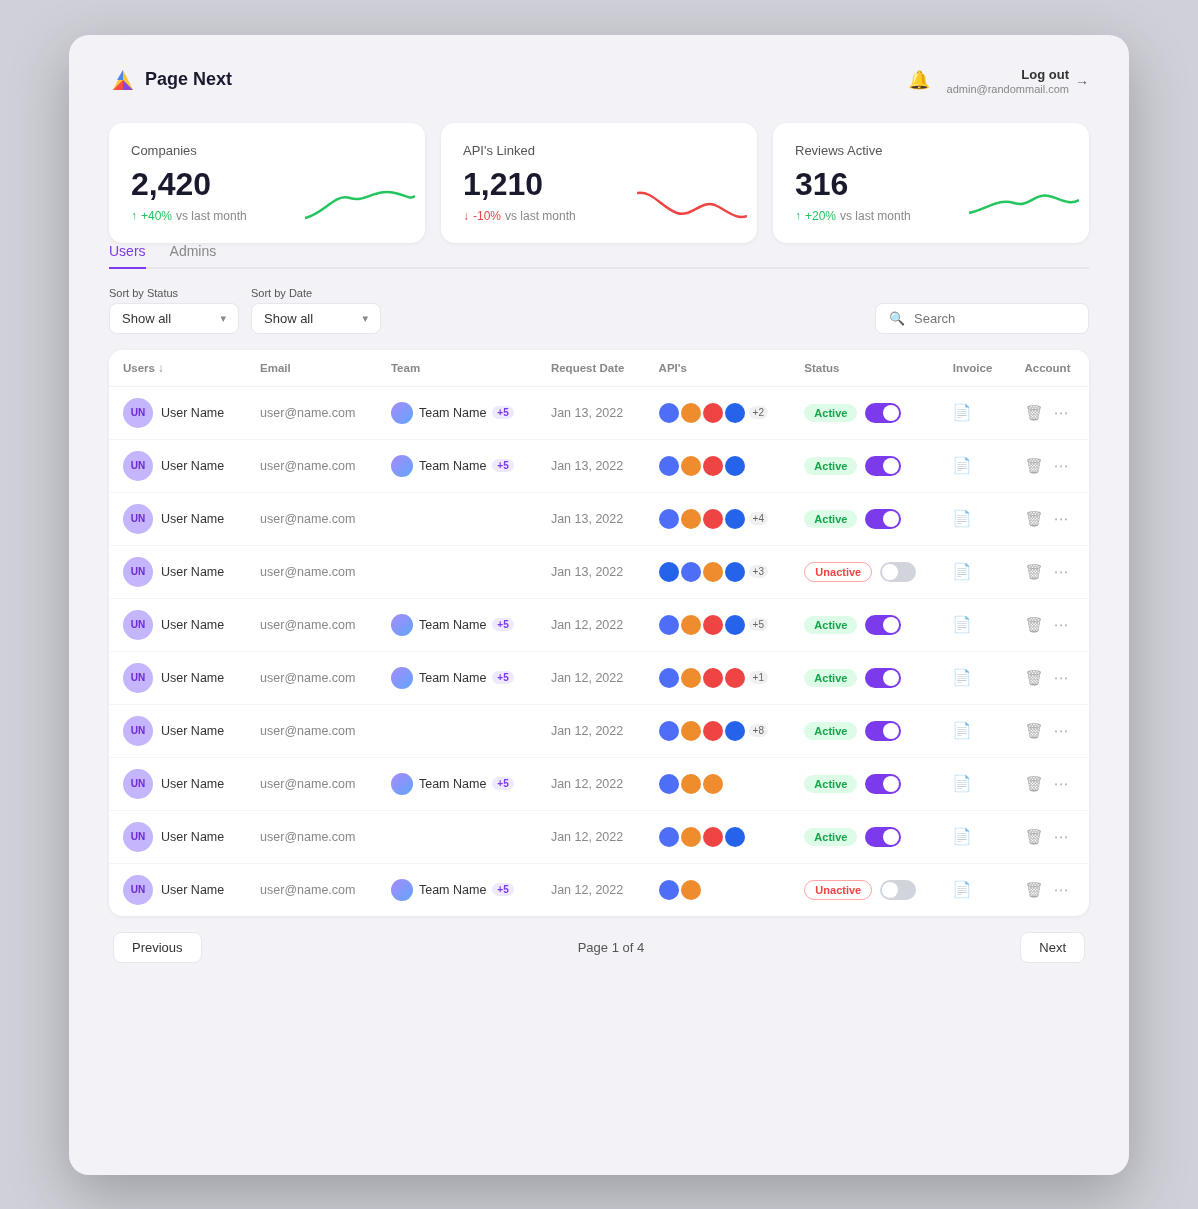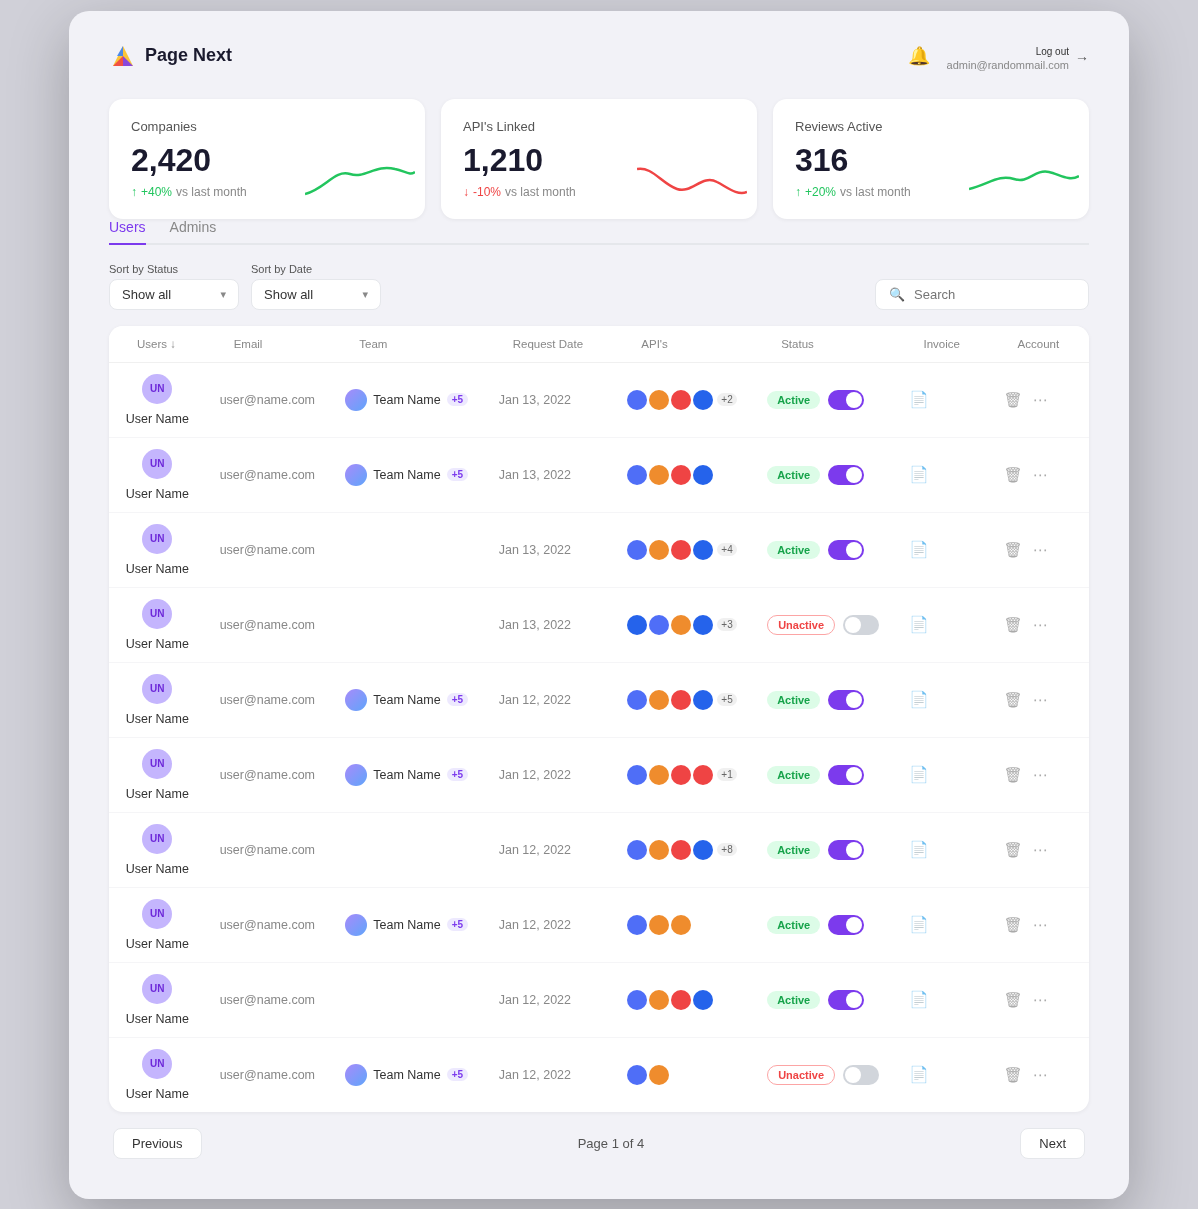--- a/index.html
+++ b/index.html
@@ -58,9 +58,9 @@
       cursor: pointer;
     }
     .logout-label {
-      font-size: 10px;
+      font-size: 13px;
       color: #333;
-      font-weight: 400;
+      font-weight: 700;
     }
     .logout-email {
       font-size: 11px;

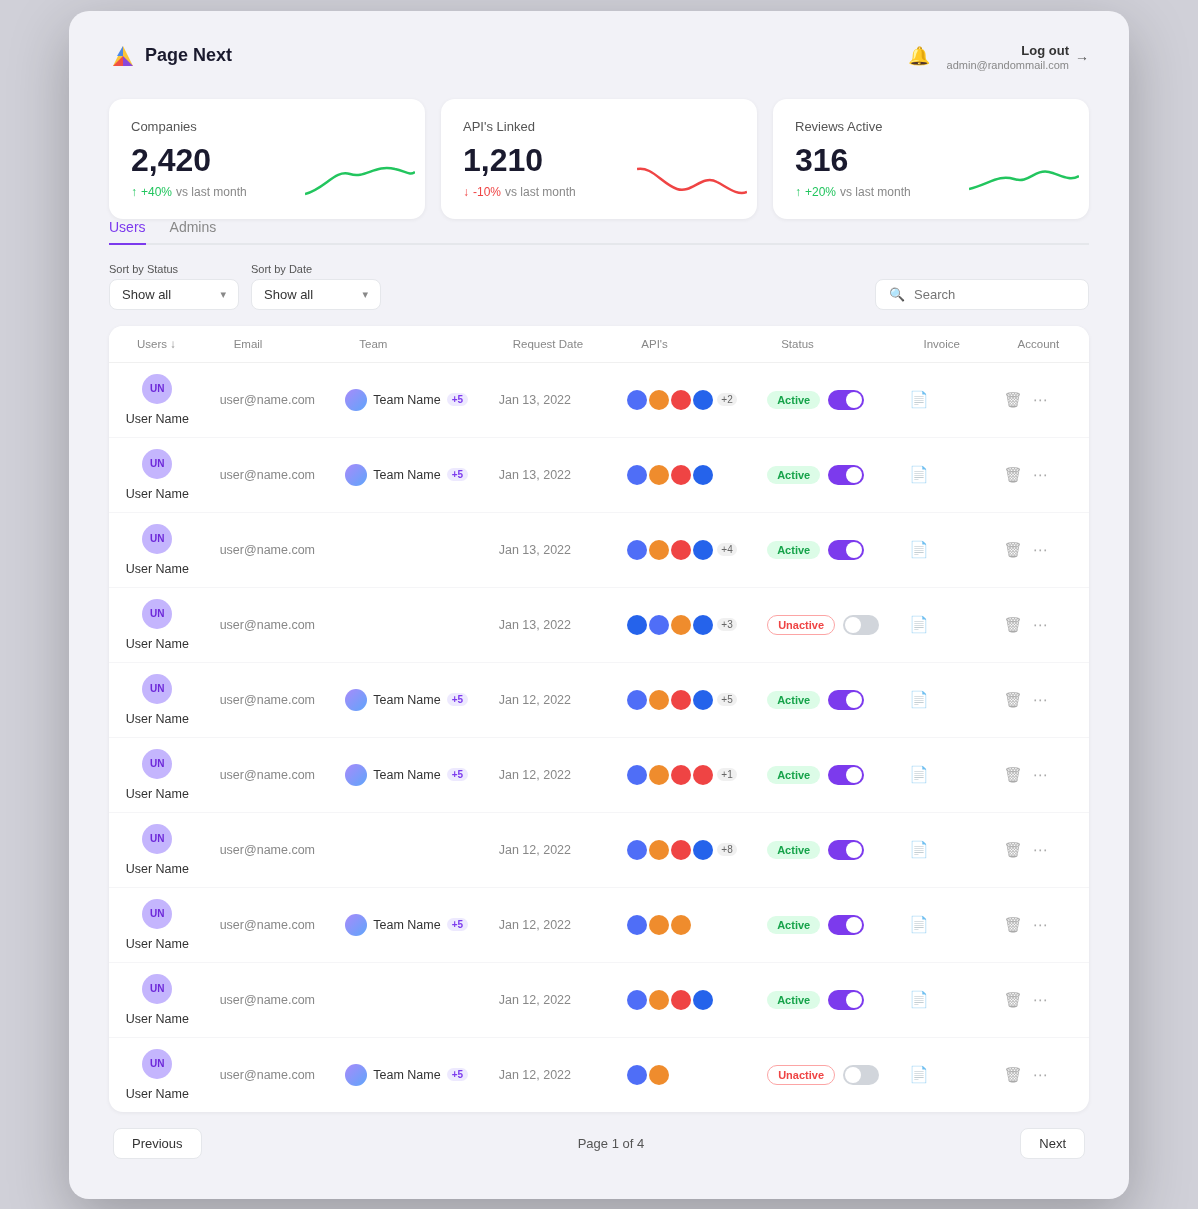--- a/index.html
+++ b/index.html
@@ -198,9 +198,9 @@
       border-bottom: 1px solid #f0f0f0;
     }
     th {
-      padding: 12px 28px;
+      padding: 12px 14px;
       font-size: 11.5px;
-      font-weight: 400;
+      font-weight: 700;
       color: #888;
       text-align: left;
     }

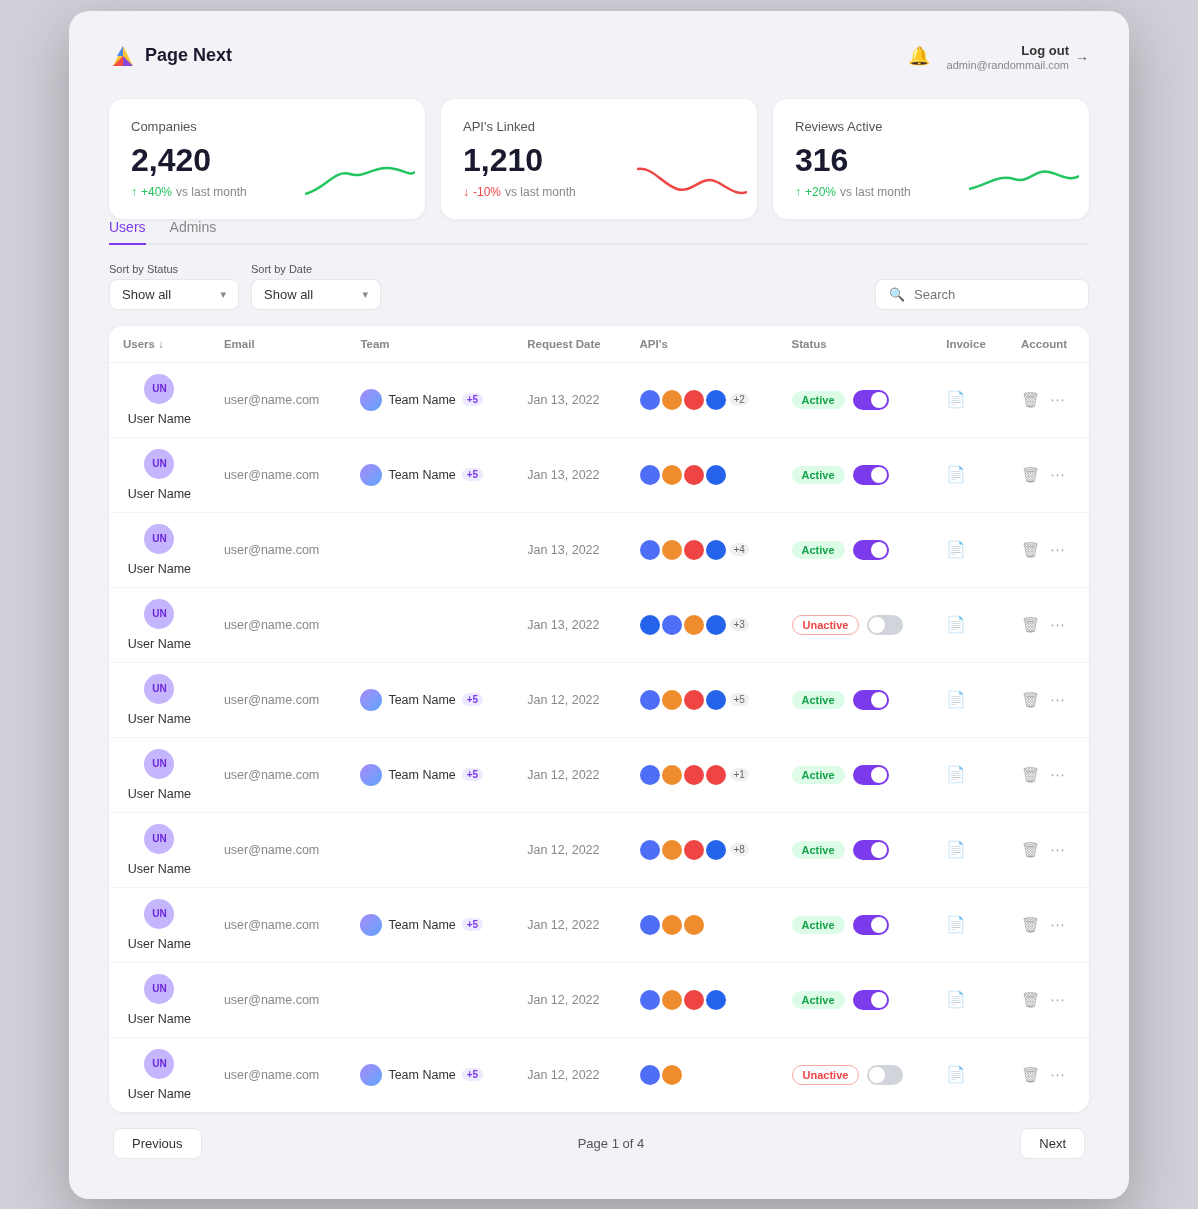--- a/index.html
+++ b/index.html
@@ -218,7 +218,6 @@
       display: flex;
       align-items: center;
       gap: 8px;
-      flex-direction: column;
     }
     .avatar {
       width: 30px;

